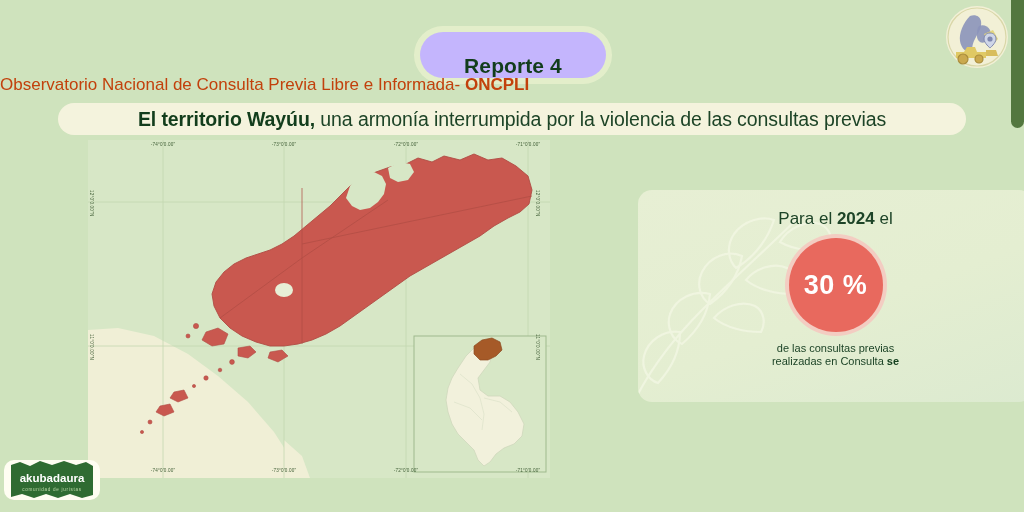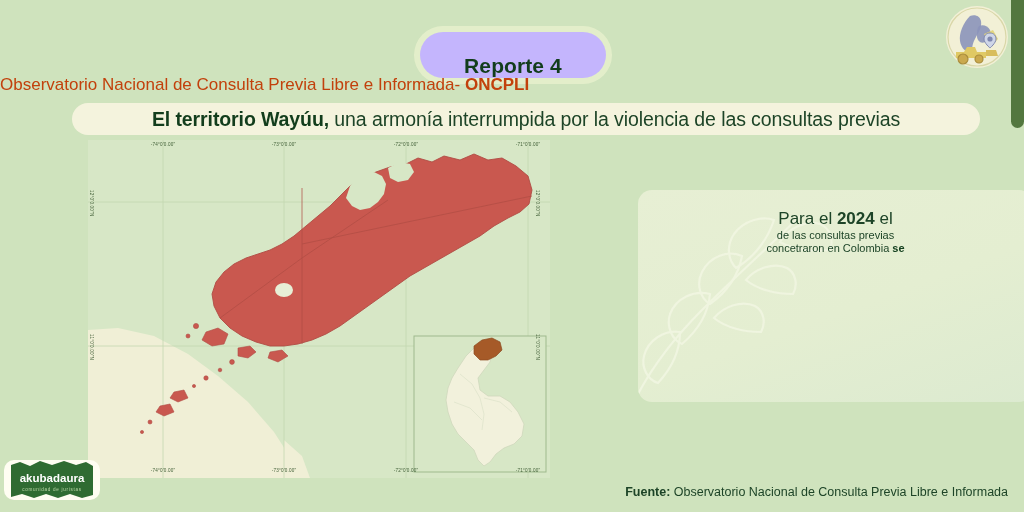--- a/index.html
+++ b/index.html
@@ -35,7 +35,7 @@
   .subtitle b{font-weight:bold;}
 
   .headline-wrap{
-    position:absolute;left:72px;top:103px;width:908px;height:32px;
+    position:absolute;left:58px;top:103px;width:908px;height:32px;
     background:#f4f3dd;border-radius:16px;
     display:flex;align-items:center;justify-content:center;
   }

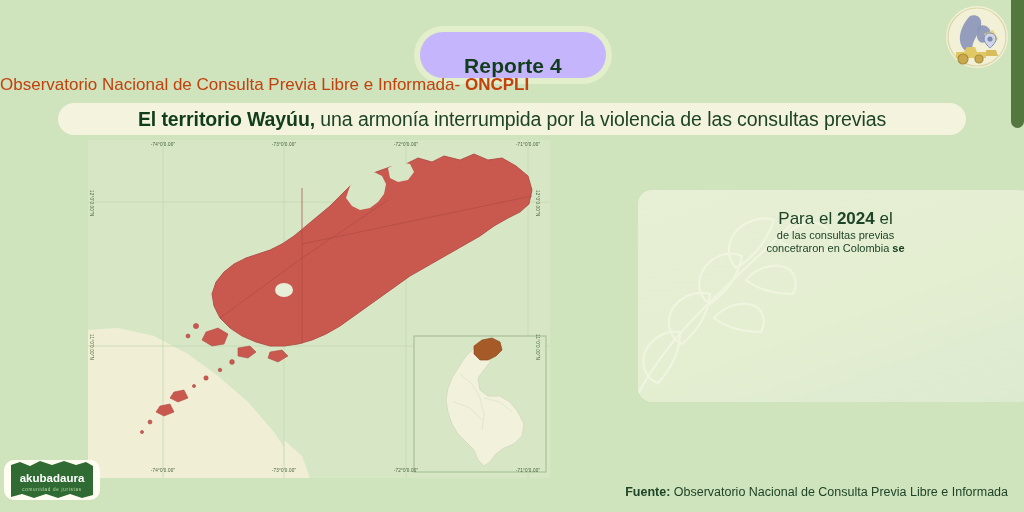--- a/index.html
+++ b/index.html
@@ -229,6 +229,9 @@
     <div class="stats-inner">
       <div class="stats-top">
         <span>Para el </span><b>2024</b><span> el</span>
+      </div>
+      <div class="circle">
+        <span>30 %</span>
       </div>
       <div class="stats-bottom">
         <span>de las consultas previas</span><br>

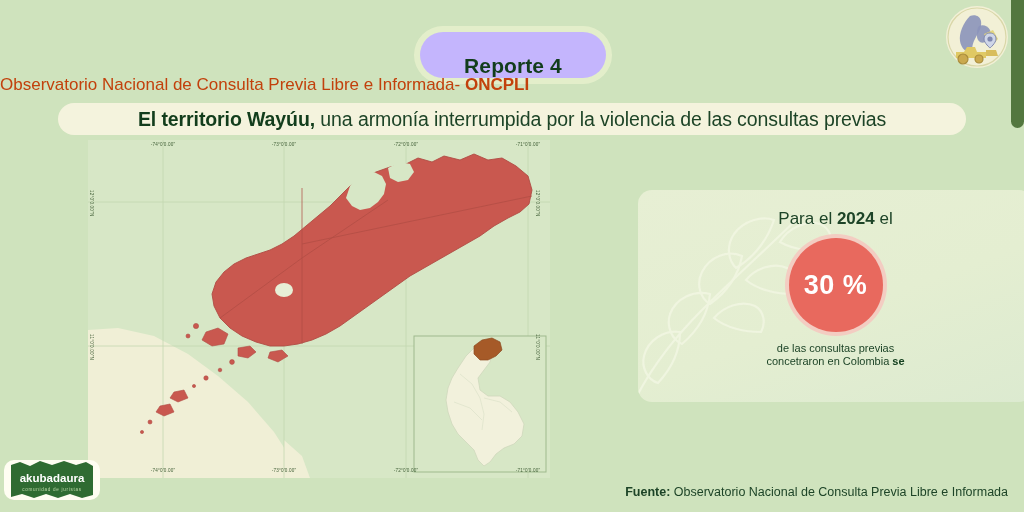--- a/index.html
+++ b/index.html
@@ -235,7 +235,7 @@
       </div>
       <div class="stats-bottom">
         <span>de las consultas previas</span><br>
-        <span>concetraron en Colombia </span><b>se</b><br>
+        <span>realizadas en Consulta </span><b>se</b><br>
       </div>
     </div>
   </div>

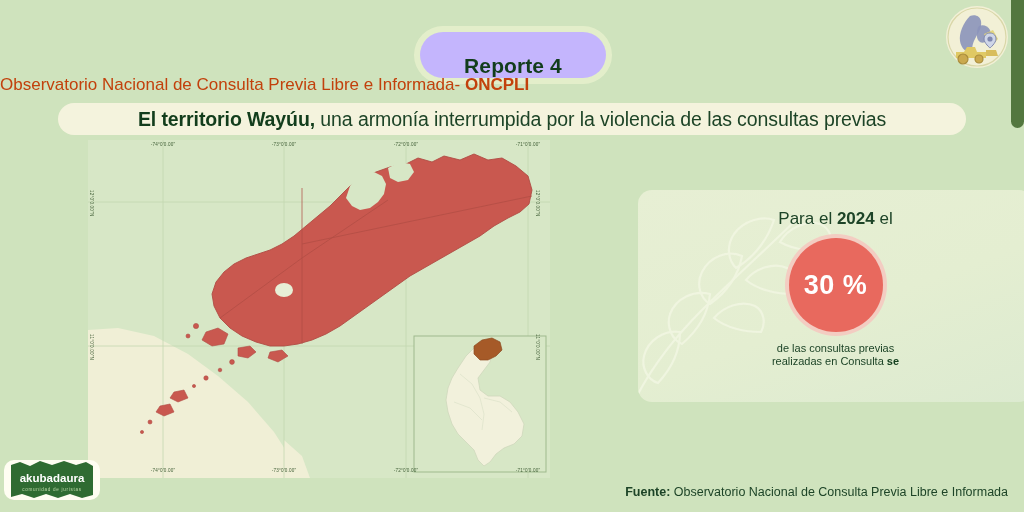--- a/index.html
+++ b/index.html
@@ -241,9 +241,6 @@
   </div>
 
   <div class="footer-band"></div>
-  <div class="footer-text">
-    <b>Fuente:</b><span> Observatorio Nacional de Consulta Previa Libre e Informada</span>
-  </div>
 
   <div class="logo-akb">
     <svg viewBox="0 0 88 42" width="88" height="42">

